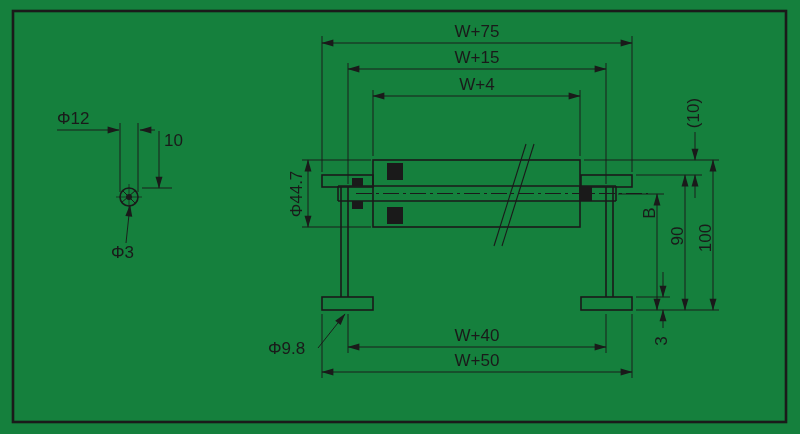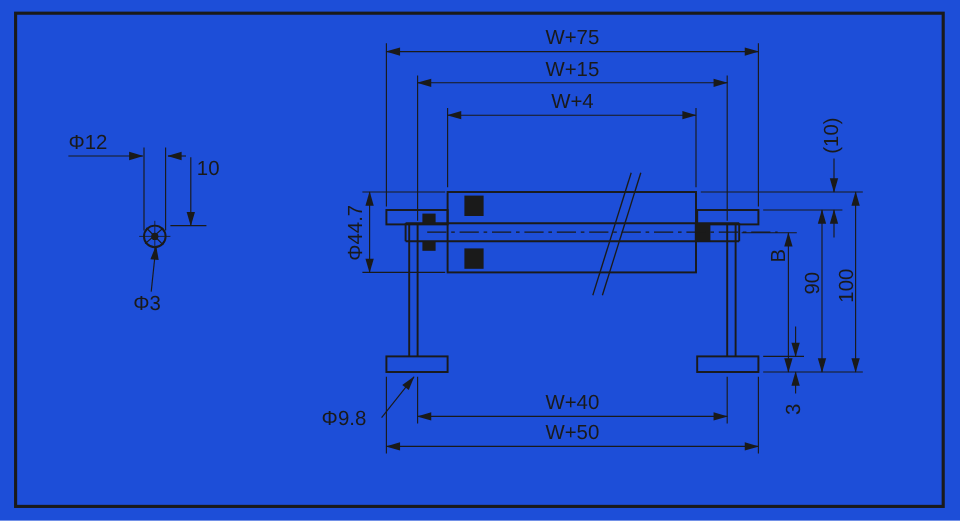--- a/index.html
+++ b/index.html
@@ -5,7 +5,7 @@
   html, body { margin: 0; padding: 0; background: #ffffff; }
   .page {
     width: 800px; height: 434px;
-    background: #1d4ed8;
+    background: #15803d;
     position: relative;
     font-family: "Liberation Sans", sans-serif;
   }

